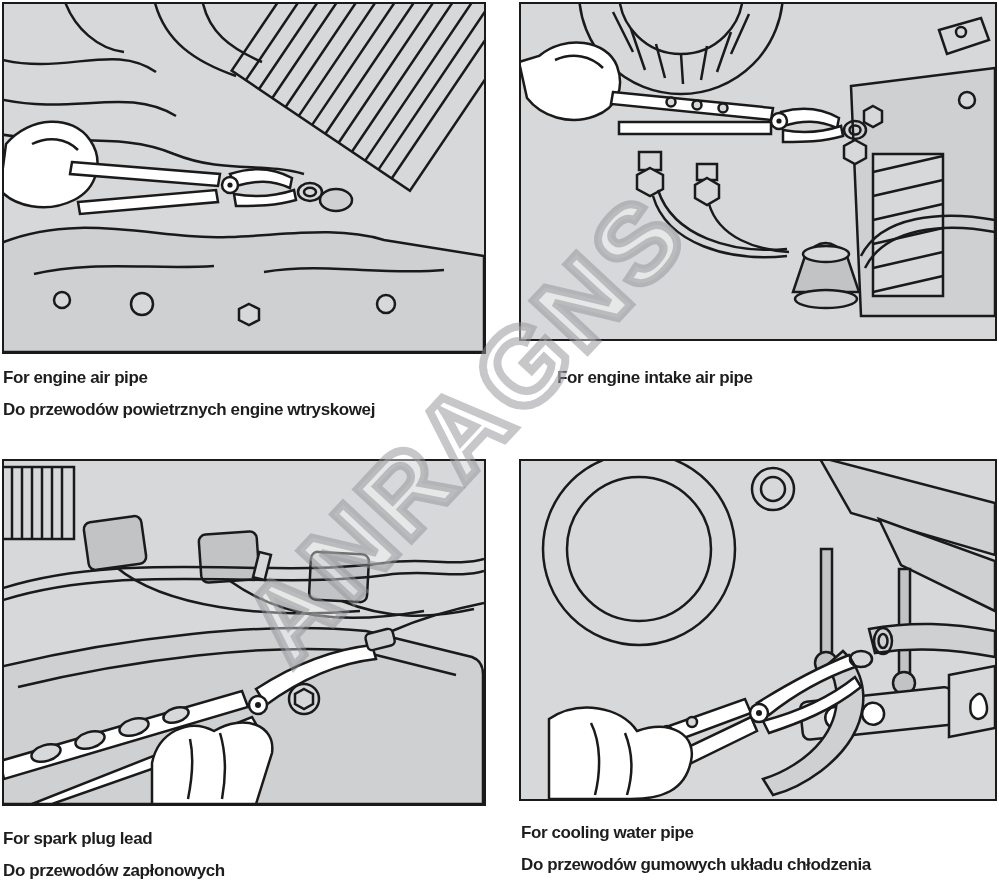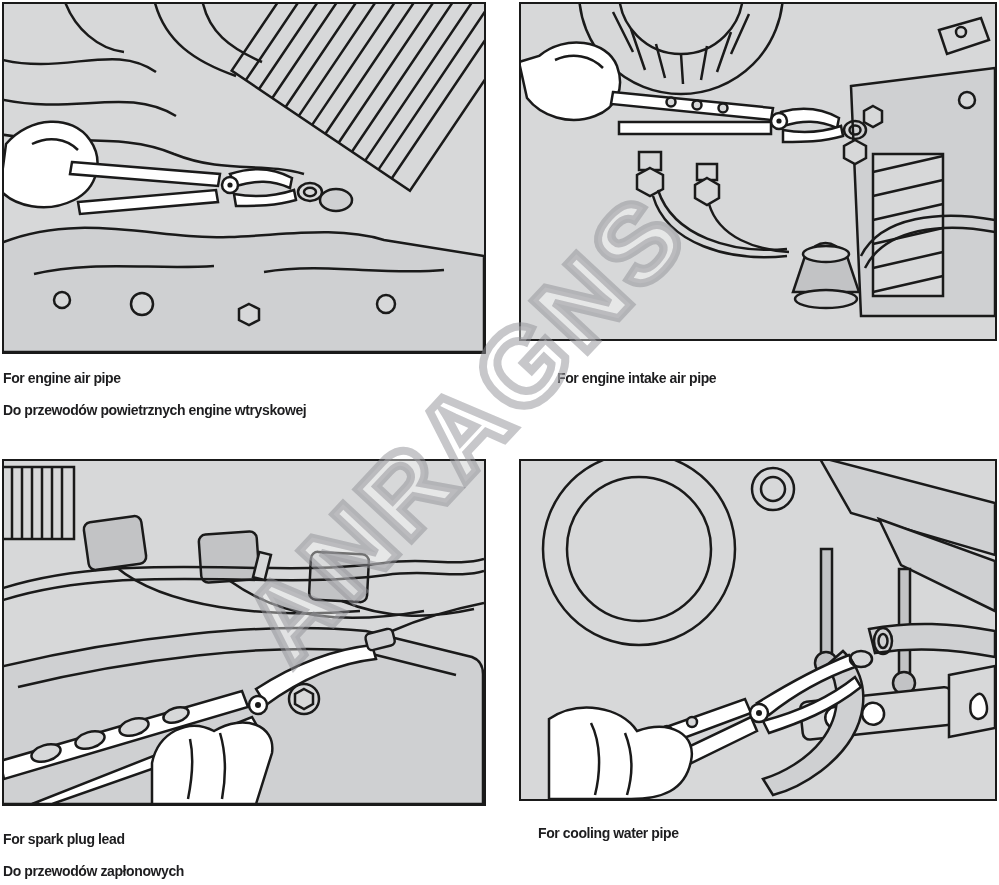--- a/index.html
+++ b/index.html
@@ -22,7 +22,7 @@
   .caption{
     position:absolute;
     color:#1d1d1f;
-    font-size:14px;
+    font-size:17px;
     font-weight:700;
     line-height:32px;
     letter-spacing:-0.4px;

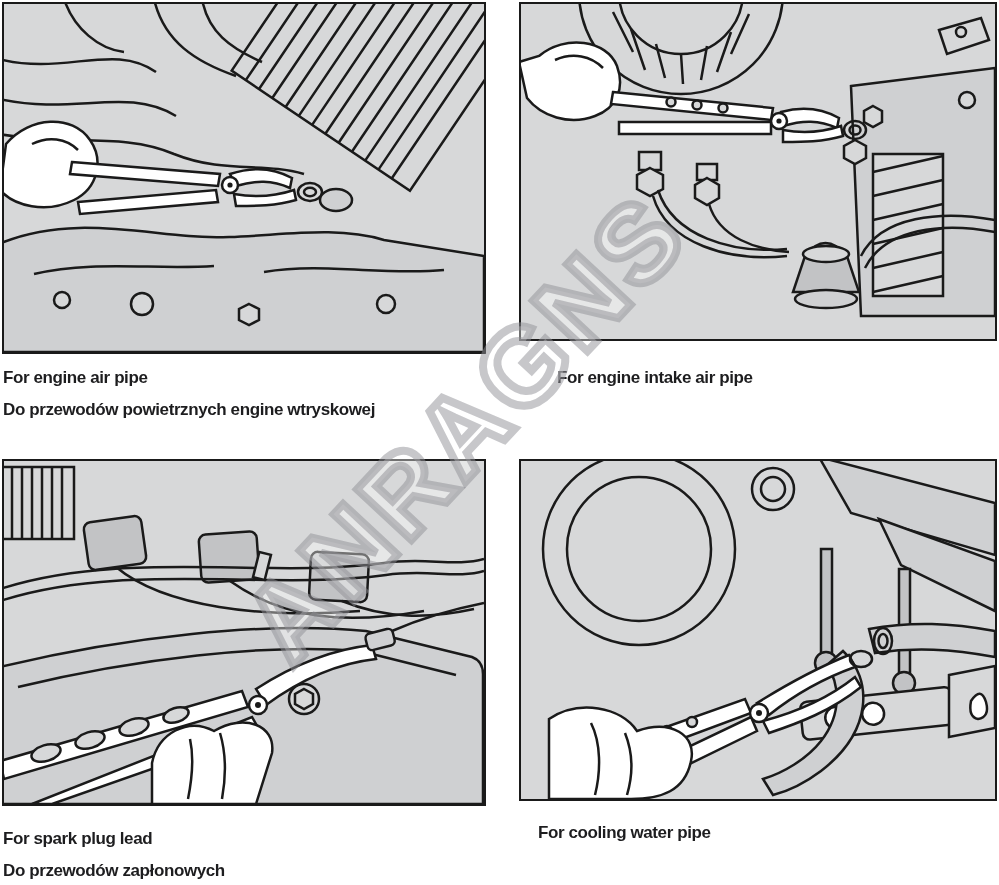--- a/index.html
+++ b/index.html
@@ -31,7 +31,7 @@
   #caption-1{left:3px;top:362px;}
   #caption-2{left:521px;top:362px;margin-left:36px;}
   #caption-3{left:3px;top:823px;}
-  #caption-4{left:538px;top:817px;}
+  #caption-4{left:521px;top:817px;}
   .watermark-layer{
     position:absolute;left:0;top:0;width:999px;height:885px;
     pointer-events:none;

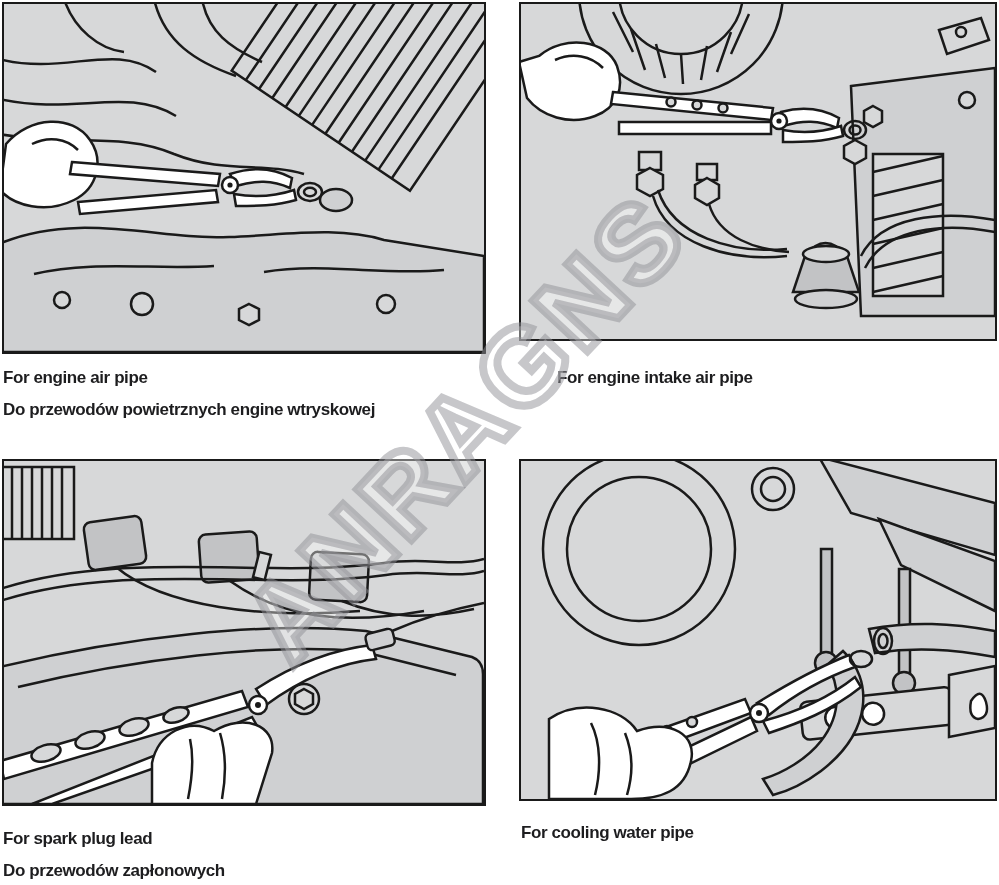--- a/index.html
+++ b/index.html
@@ -256,6 +256,7 @@
 </div>
 <div class="caption" id="caption-4">
   <div>For cooling water pipe</div>
+  <div>Do przewodów gumowych układu chłodzenia</div>
 </div>
 
 <svg class="watermark-layer" width="999" height="885">

